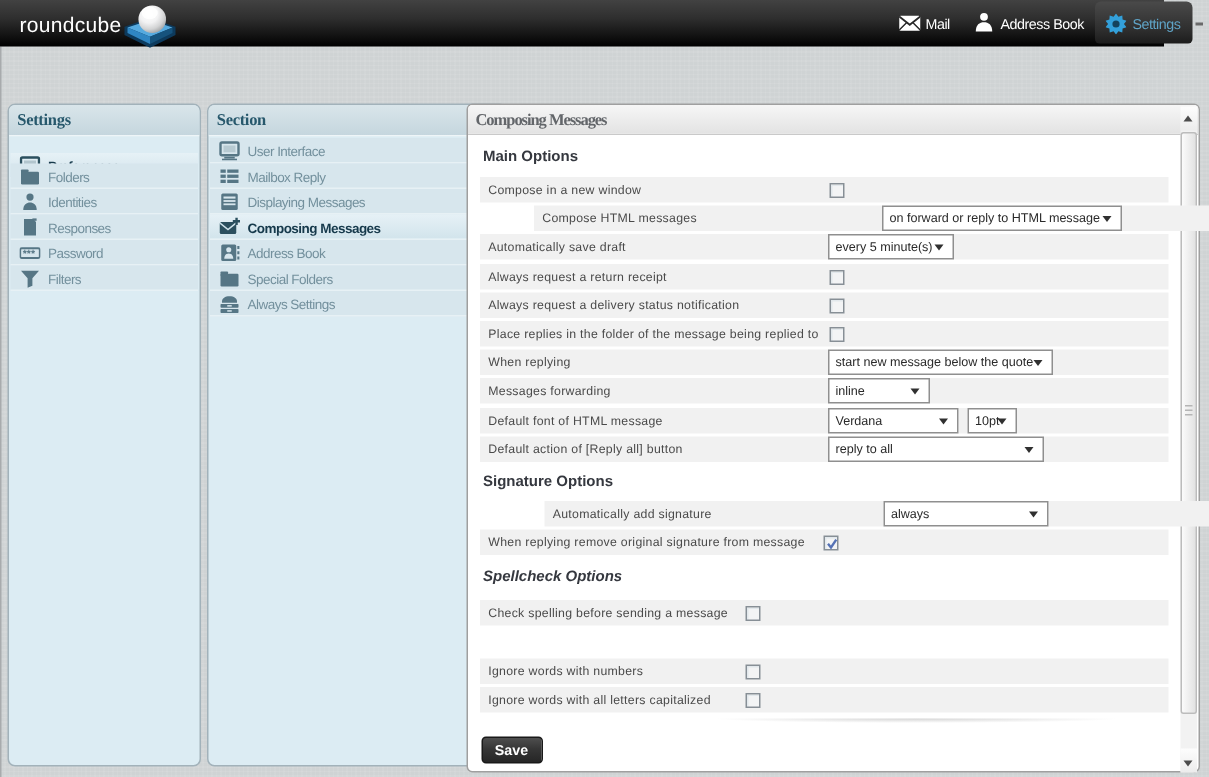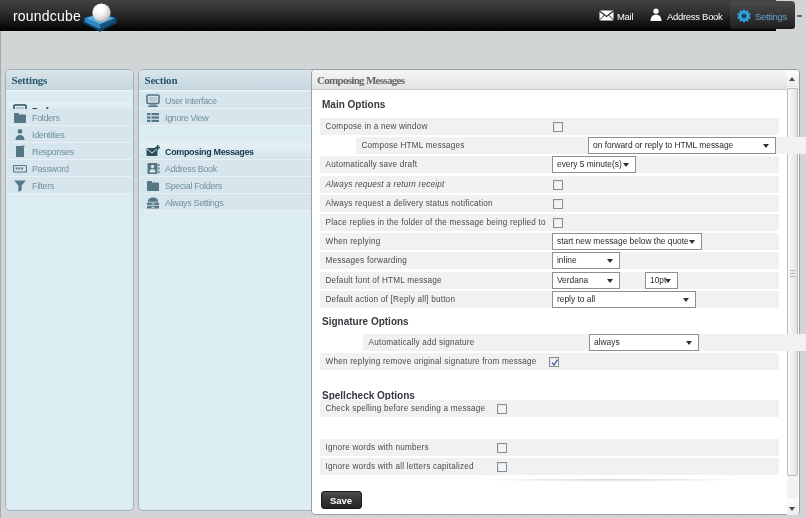--- a/index.html
+++ b/index.html
@@ -185,7 +185,7 @@
         <rect x="1" y="8.8" width="3.5" height="2.2" fill="currentColor"></rect>
         <rect x="5.5" y="8.8" width="7.5" height="2.2" fill="currentColor"></rect>
       </svg>
-      <span class="mtxt">Ignore View</span>
+      <span class="mtxt">Mailbox Reply</span>
     </div>
     <div class="mrow sel" style="top: 73px;">
       <svg class="mico" viewBox="0 0 14 13">

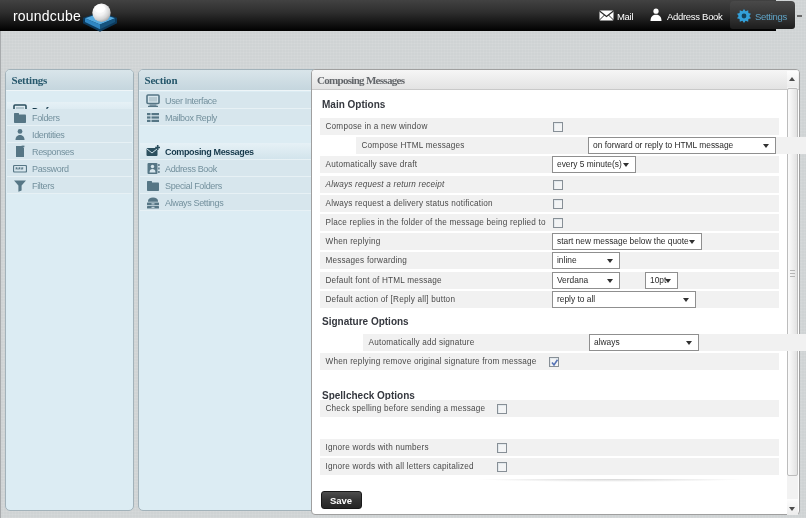--- a/index.html
+++ b/index.html
@@ -187,6 +187,15 @@
       </svg>
       <span class="mtxt">Mailbox Reply</span>
     </div>
+    <div class="mrow" style="top: 56px;">
+      <svg class="mico" viewBox="0 0 14 13">
+        <rect x="1.5" y="1" width="11" height="11" rx="1" fill="currentColor"></rect>
+        <rect x="3" y="3" width="8" height="1.4" fill="#d7e6ed"></rect>
+        <rect x="3" y="5.4" width="8" height="1.2" fill="#d7e6ed"></rect>
+        <rect x="3" y="7.6" width="8" height="1.2" fill="#d7e6ed"></rect>
+      </svg>
+      <span class="mtxt">Displaying Messages</span>
+    </div>
     <div class="mrow sel" style="top: 73px;">
       <svg class="mico" viewBox="0 0 14 13">
         <rect x="0.5" y="3" width="11" height="8" rx="1" fill="currentColor"></rect>

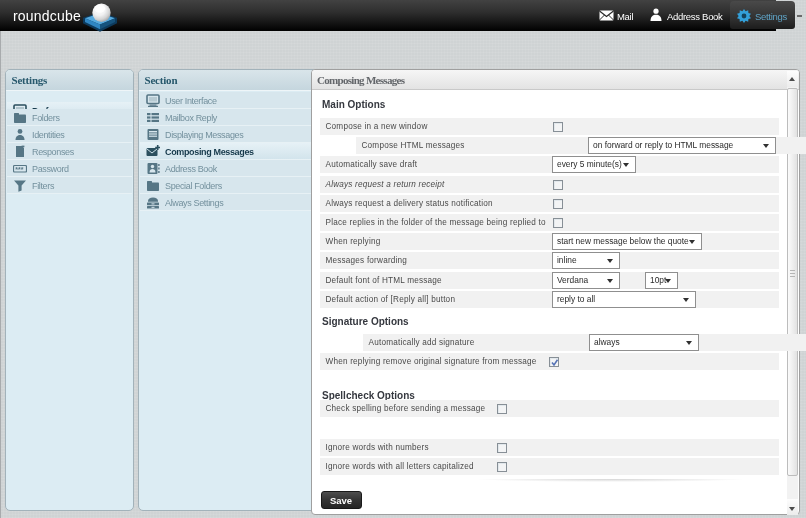--- a/index.html
+++ b/index.html
@@ -259,7 +259,7 @@
     </div>
     <div class="bar" style="top: 67.2px; margin-left: 36px;">
       <span class="lbl">Compose HTML messages</span>
-      <div class="sel2" style="left:232px;width:188px">on forward or reply to HTML message<div class="arr"></div></div>
+      <div class="sel2" style="left:232px;width:160px">on forward or reply to HTML message<div class="arr"></div></div>
     </div>
     <div class="bar" style="top: 86.4px;">
       <span class="lbl">Automatically save draft</span>

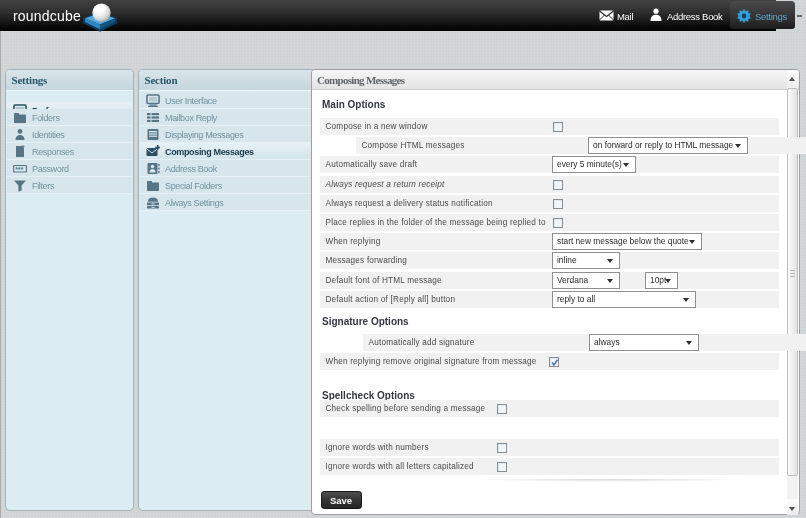--- a/index.html
+++ b/index.html
@@ -265,7 +265,7 @@
       <span class="lbl">Automatically save draft</span>
       <div class="sel2" style="left:232px;width:84px">every 5 minute(s)<div class="arr"></div></div>
     </div>
-    <div class="bar" style="top: 105.6px; font-style: italic;">
+    <div class="bar" style="top: 105.6px;">
       <span class="lbl">Always request a return receipt</span>
       <div class="cb" style="left:233px"></div>
     </div>

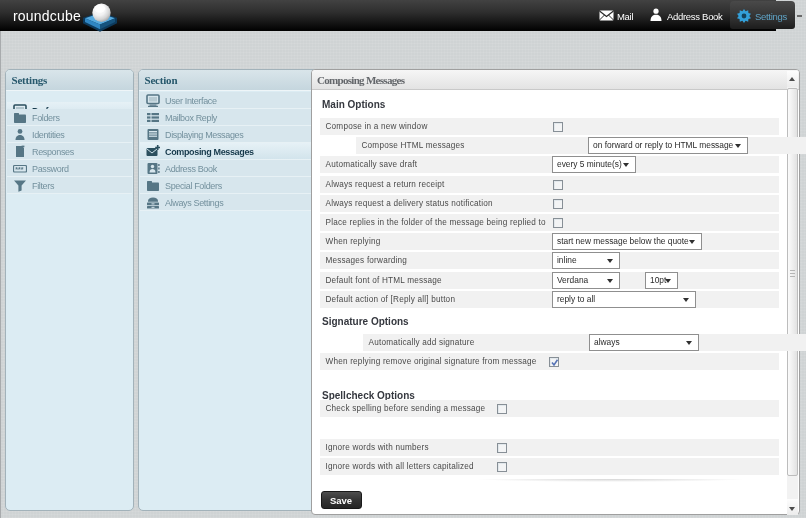--- a/index.html
+++ b/index.html
@@ -287,7 +287,7 @@
     </div>
     <div class="bar" style="top: 201.6px;">
       <span class="lbl">Default font of HTML message</span>
-      <div class="sel2" style="left:232px;width:68px">Verdana<div class="arr"></div></div>
+      <div class="sel2" style="left:232px;width:87px">Verdana<div class="arr"></div></div>
       <div class="sel2" style="left:325px;width:33px">10pt<div class="arr"></div></div>
     </div>
     <div class="bar" style="top: 220.8px;">

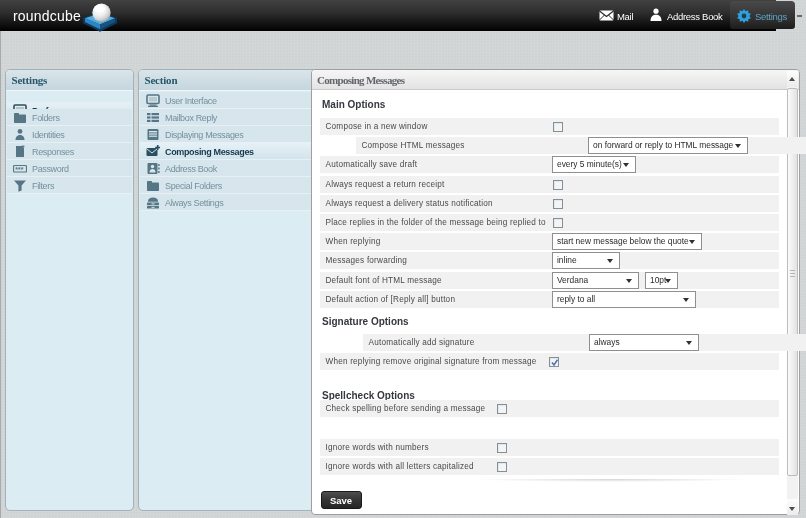--- a/index.html
+++ b/index.html
@@ -307,7 +307,7 @@
         </svg>
       </div>
     </div>
-    <div class="h2" style="top: 320px;">Spellcheck Options</div>
+    <div class="h2" style="top: 309px; font-style: italic;">Spellcheck Options</div>
     <div class="bar" style="top: 330px;">
       <span class="lbl">Check spelling before sending a message</span>
       <div class="cb" style="left:177px"></div>

